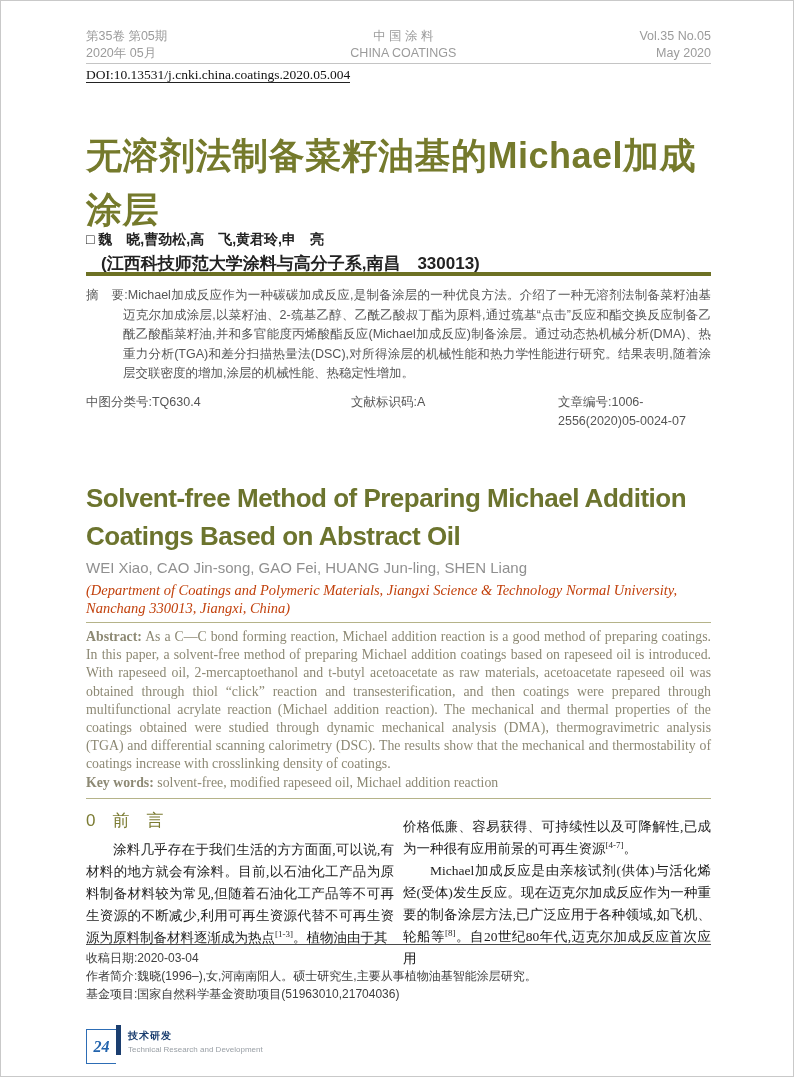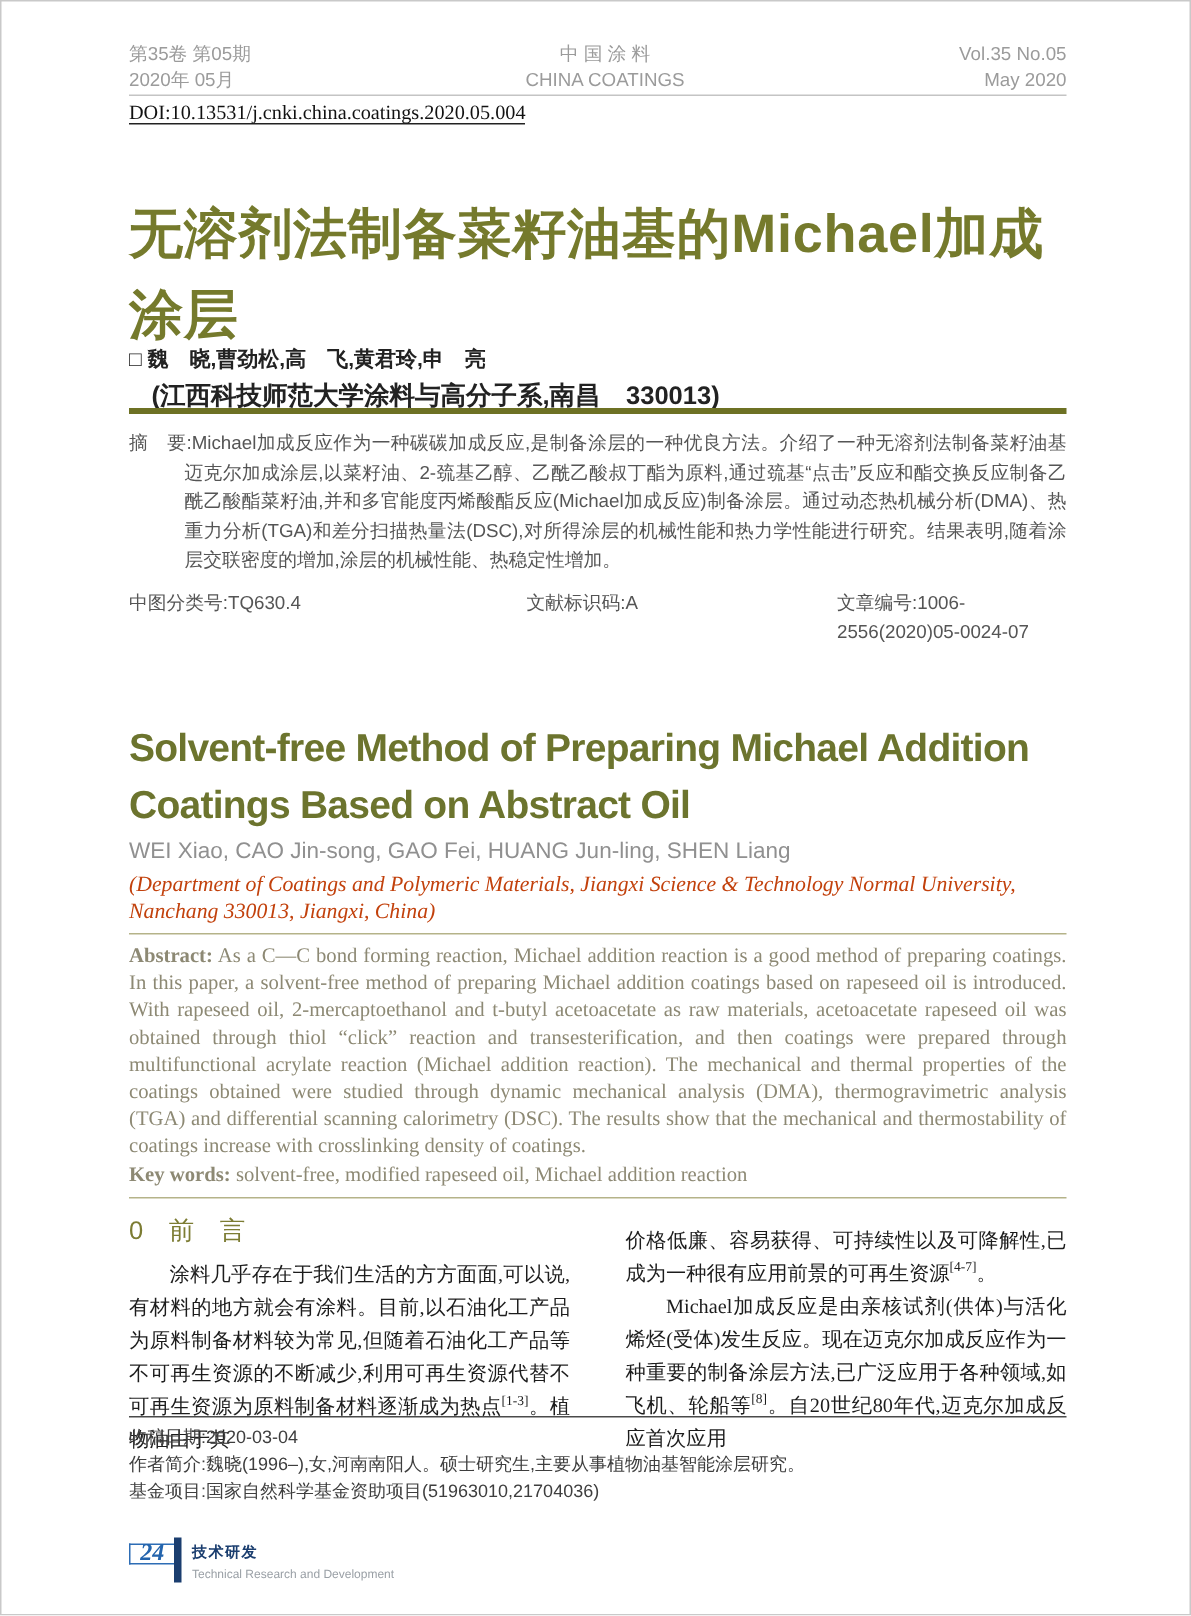--- a/index.html
+++ b/index.html
@@ -48,7 +48,7 @@
   .rule-olive2 { margin-top:6px; border-top:1px solid #b5b389; height:0; }
 
   
-  .body-cols { top:810px; display:flex;gap:28px; }
+  .body-cols { top:810px; display:flex; }
   .col { width:308px; font-family:"Liberation Serif", serif; font-size:13.5px; line-height:22px; color:#1c1c1c; text-align:justify; }
   .col-left { margin-right:9px; }
   .col-right { padding-top:5px; box-sizing:border-box; }

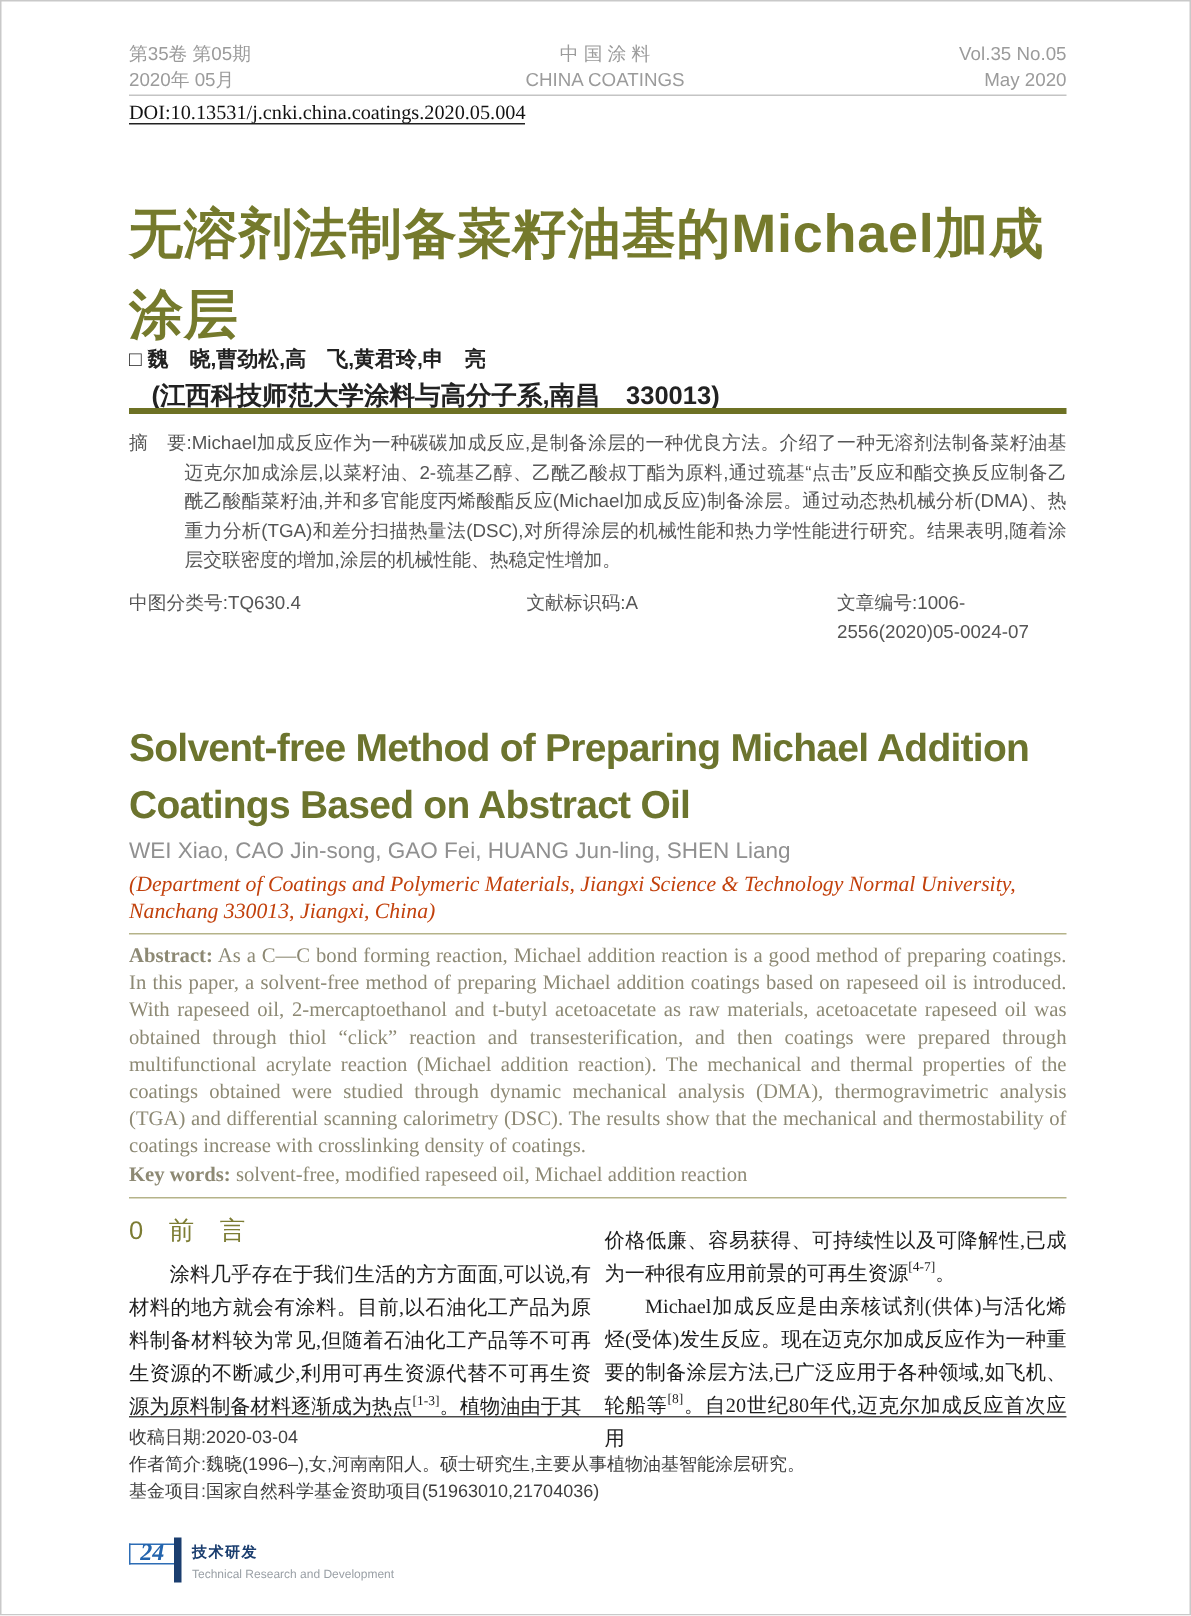--- a/index.html
+++ b/index.html
@@ -63,7 +63,7 @@
 
   
   .pfooter { top:1024px; display:flex; align-items:flex-start; }
-  .page-num { margin-top:4px; width:30px; height:14px; border:1px solid #2d6db5; border-right:none; box-sizing:border-box;
+  .page-num { margin-top:4px; width:30px; height:35px; border:1px solid #2d6db5; border-right:none; box-sizing:border-box;
               font-family:"Liberation Serif", serif; font-style:italic; font-weight:bold; font-size:16px; color:#2364ad;
               display:flex; align-items:center; justify-content:center; }
   .blue-bar { width:5px; height:30px; background:#1b3e6f; margin-right:7px; }

